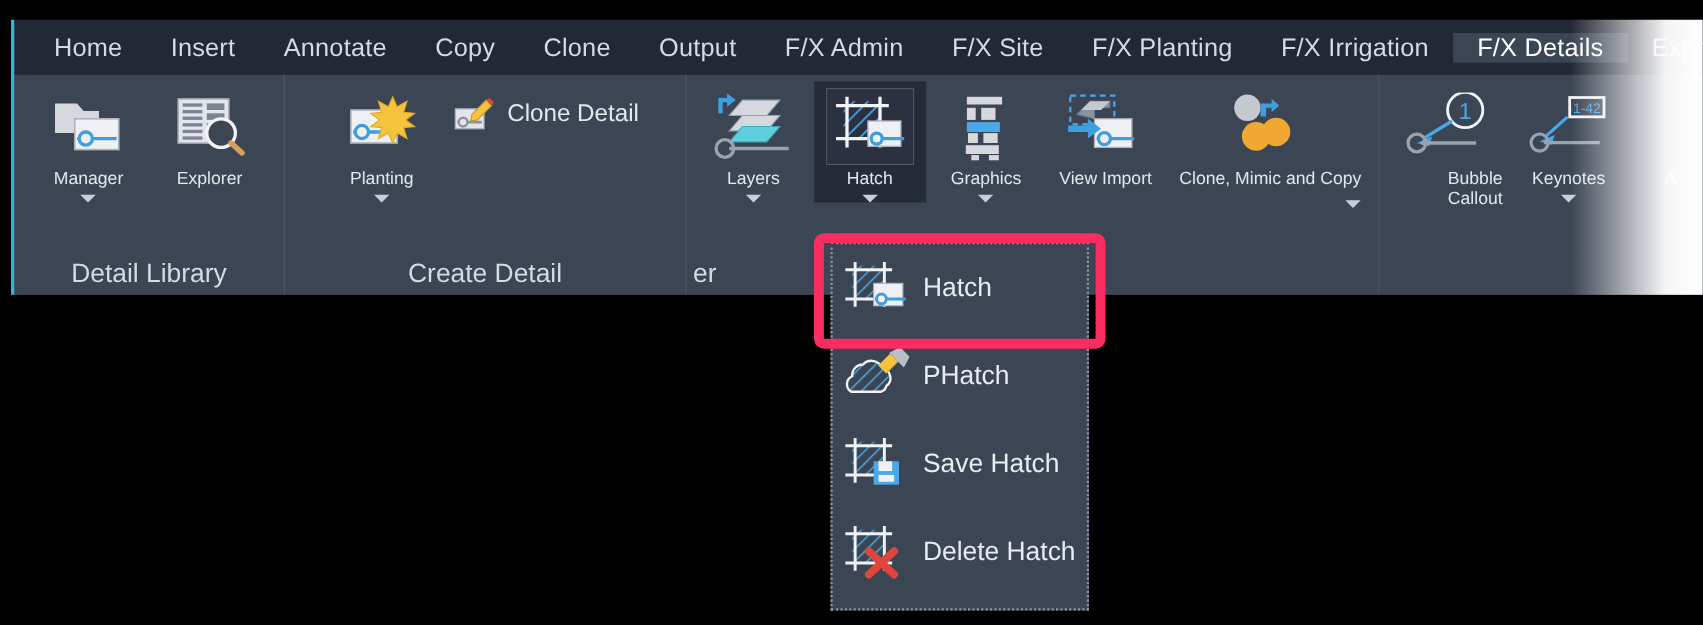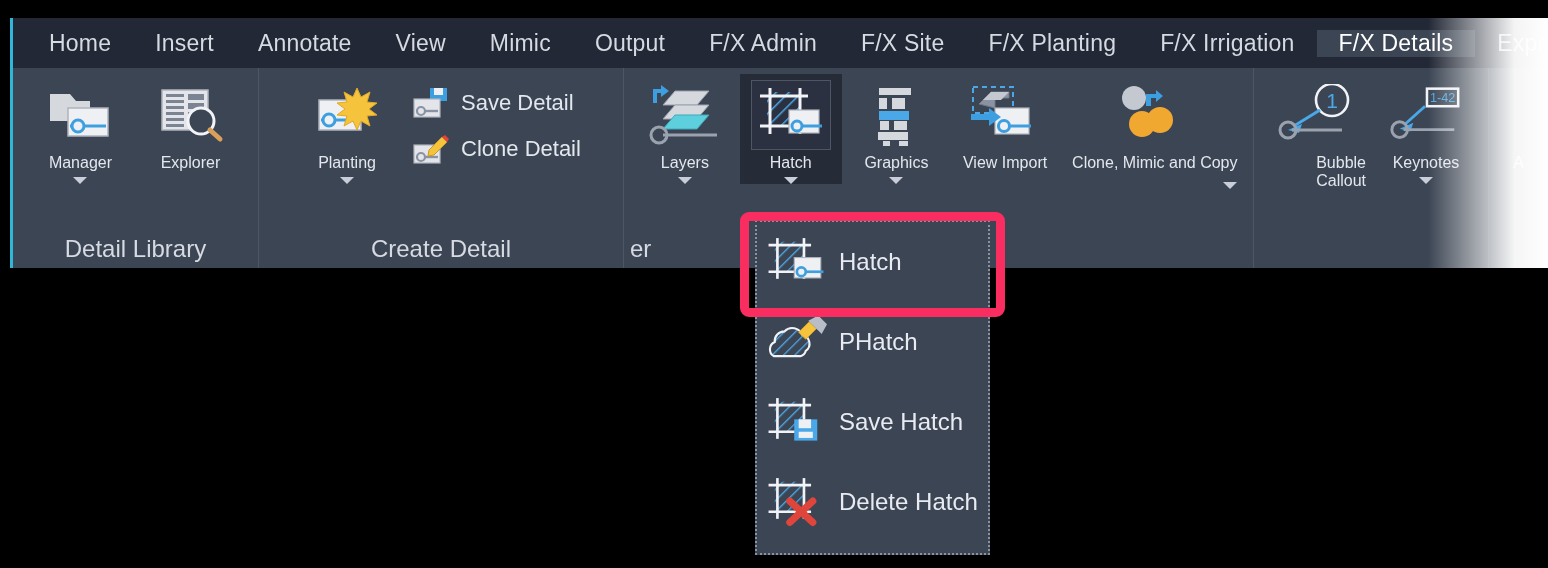--- a/index.html
+++ b/index.html
@@ -132,7 +132,7 @@
           <span>Annotate</span>
         </div>
       <div class="tab">
-          <span>View</span>
+          <span>Copy</span>
         </div>
       <div class="tab">
           <span>Mimic</span>

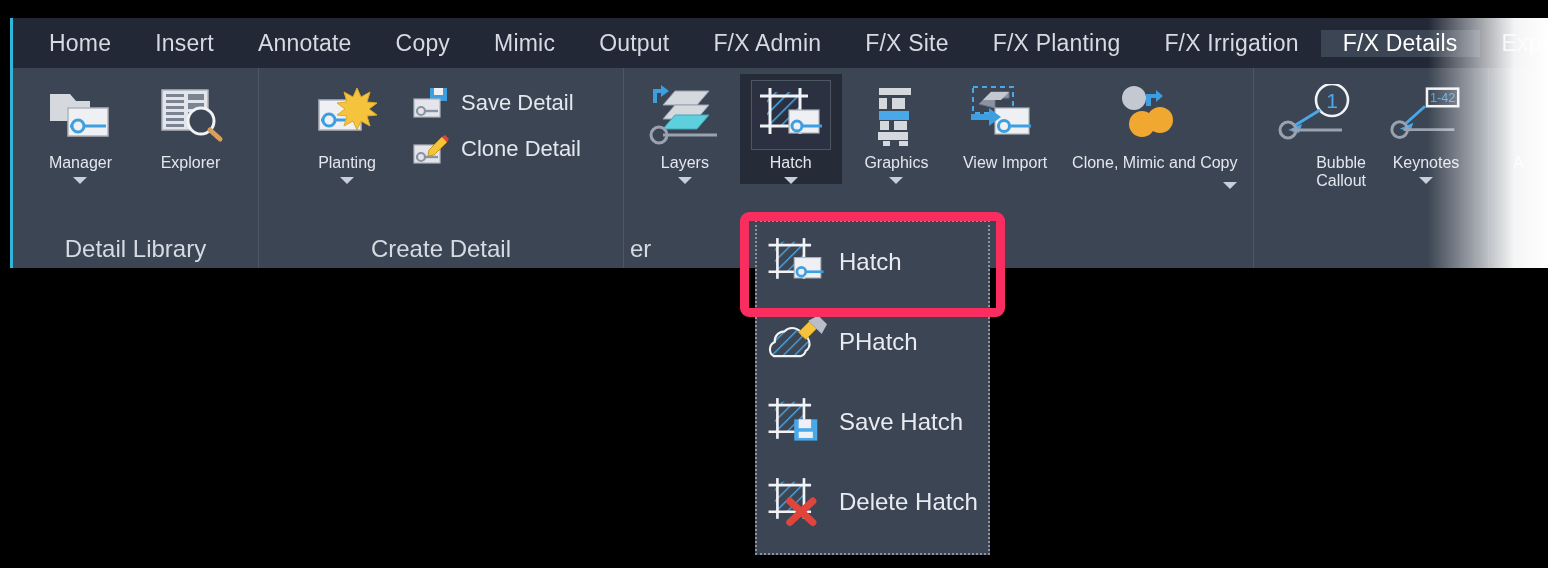--- a/index.html
+++ b/index.html
@@ -135,7 +135,7 @@
           <span>Copy</span>
         </div>
       <div class="tab">
-          <span>Mimic</span>
+          <span>Clone</span>
         </div>
       <div class="tab">
           <span>Output</span>

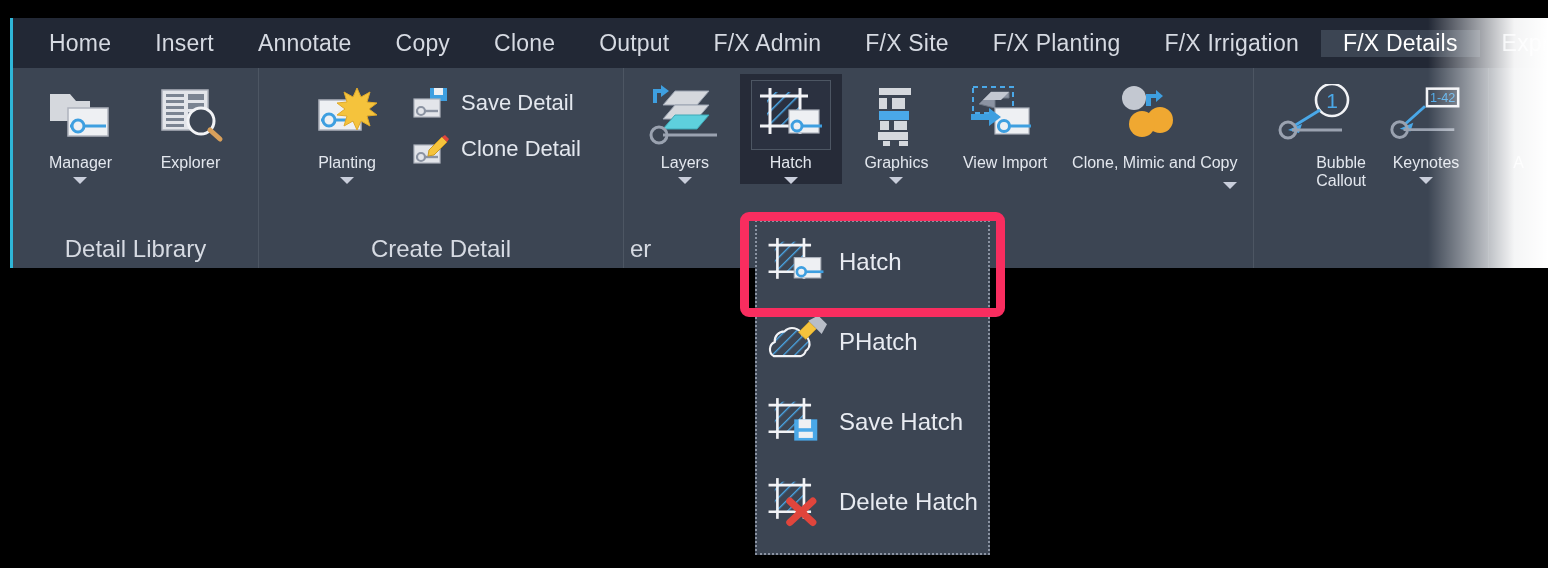--- a/index.html
+++ b/index.html
@@ -222,18 +222,6 @@
             </div>
 
             <div class="btn-col">
-              <div class="btn-row">
-                <div class="iconbox-s">
-                  <svg width="38" height="34" viewBox="0 0 38 34">
-                    <rect x="18" y="2" width="17" height="13" fill="#3e9fe0"></rect>
-                    <rect x="22" y="2" width="9" height="7" fill="#eef0f3"></rect>
-                    <rect x="2" y="13" width="26" height="18" fill="#e3e5ea" stroke="#aeb3bd" stroke-width="1.2"></rect>
-                    <line x1="4" y1="25" x2="26" y2="25" stroke="#8b93a2" stroke-width="2.4"></line>
-                    <circle cx="9" cy="25" r="4" fill="#e3e5ea" stroke="#8b93a2" stroke-width="2.2"></circle>
-                  </svg>
-                </div>
-                <div class="rlabel">Save Detail</div>
-              </div>
               <div class="btn-row">
                 <div class="iconbox-s">
                   <svg width="38" height="34" viewBox="0 0 38 34">

